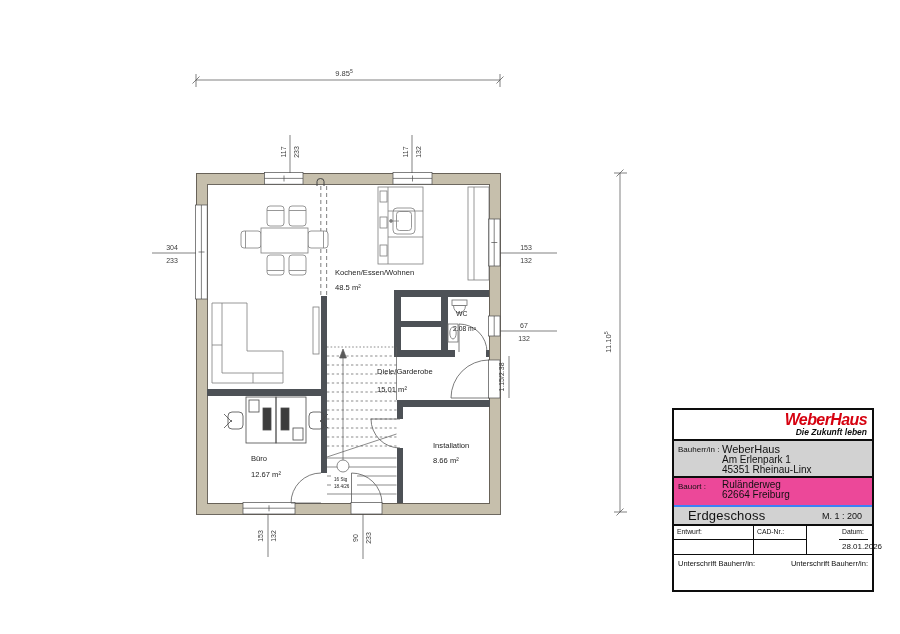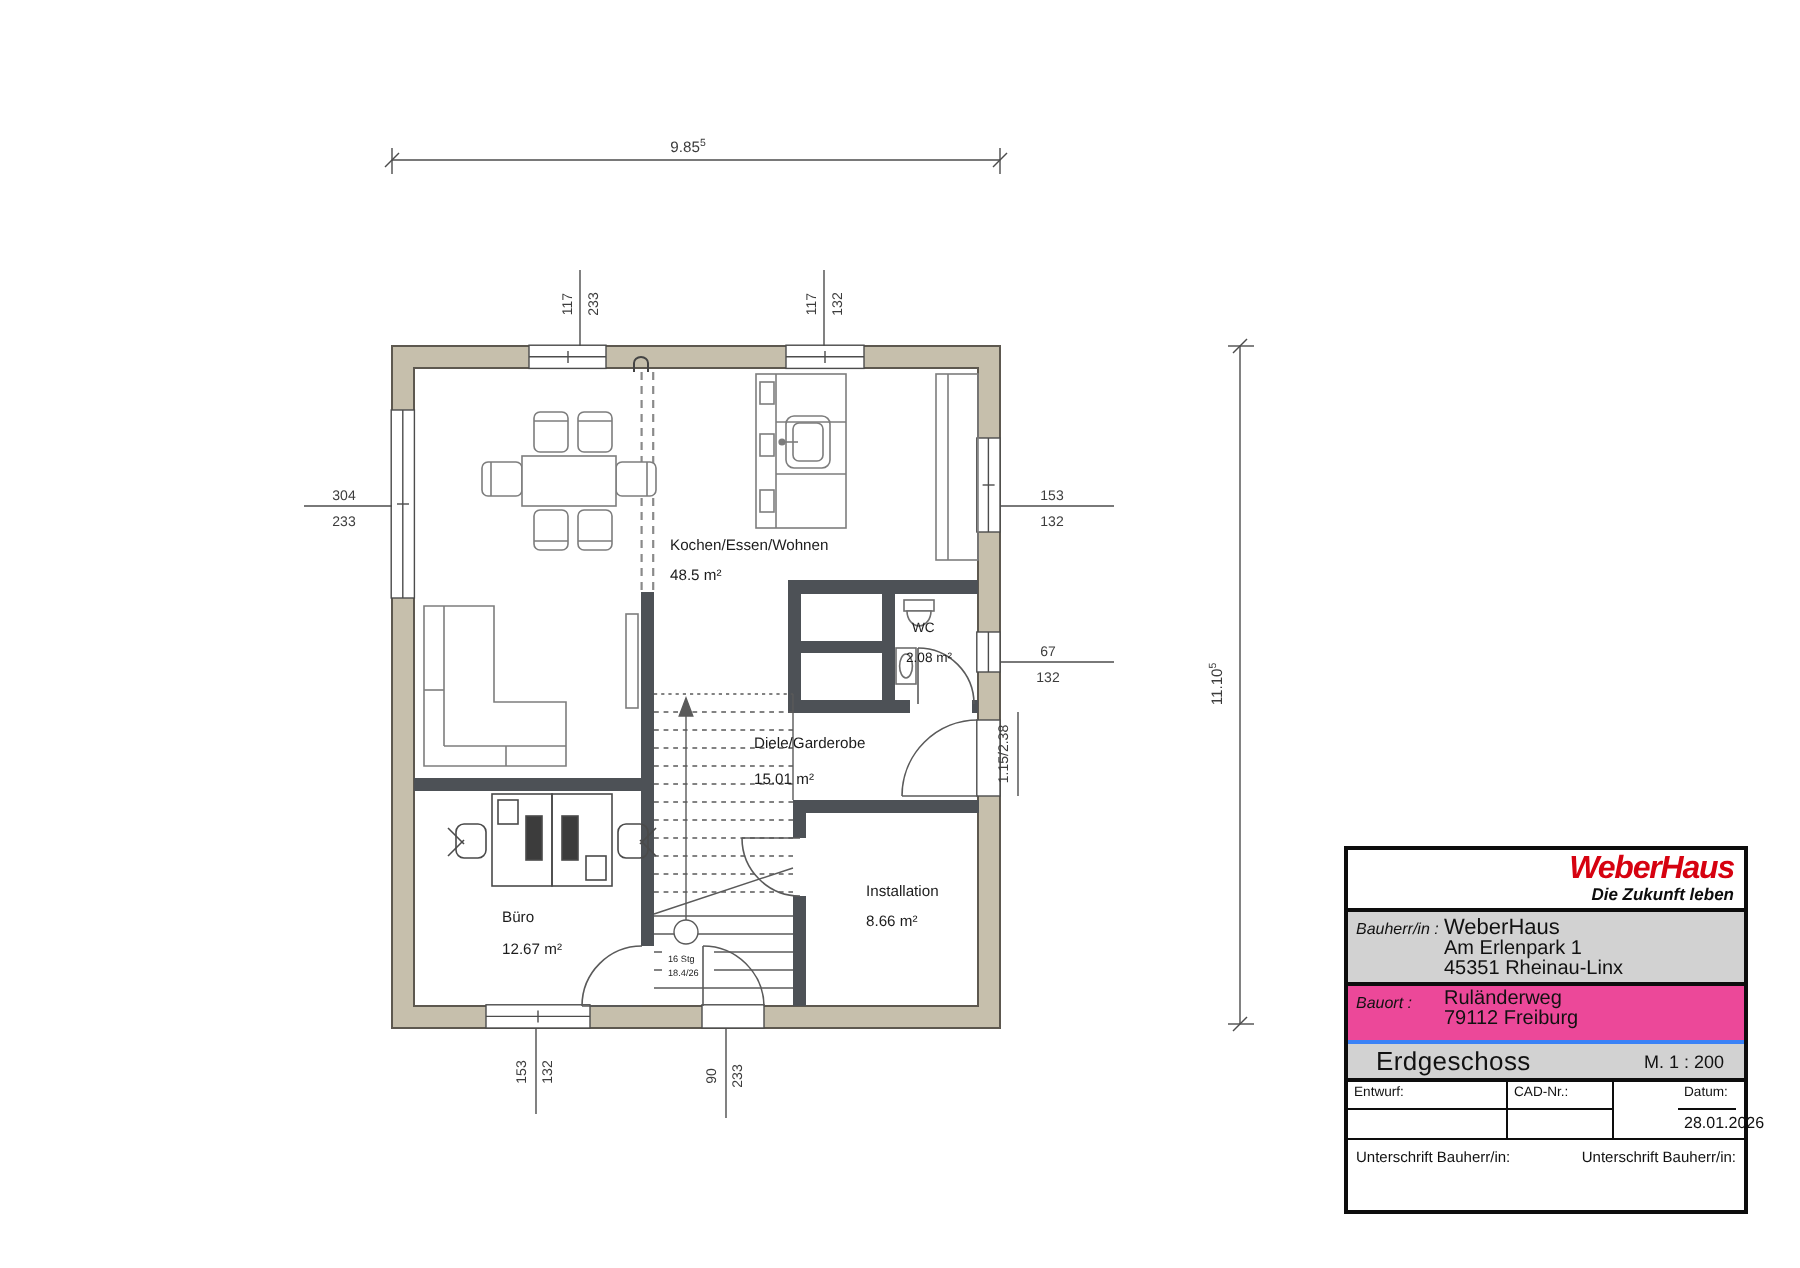--- a/index.html
+++ b/index.html
@@ -14,7 +14,7 @@
   .stairtxt{font-size:4.6px;fill:#1c1c1c;}
 
   
-  .tb{position:absolute;left:672px;top:423px;width:198px;border:2px solid #0d0d0d;background:#fff;}
+  .tb{position:absolute;left:672px;top:408px;width:198px;border:2px solid #0d0d0d;background:#fff;}
   .tb-logo-row{height:27px;border-bottom:2px solid #0d0d0d;padding:2px 5px 0 0;text-align:right;}
   .tb-logo{font-size:16px;line-height:15px;font-weight:bold;font-style:italic;color:#d60210;letter-spacing:-0.6px;}
   .tb-tagline{font-size:8.5px;line-height:10px;font-weight:bold;font-style:italic;color:#0d0d0d;}

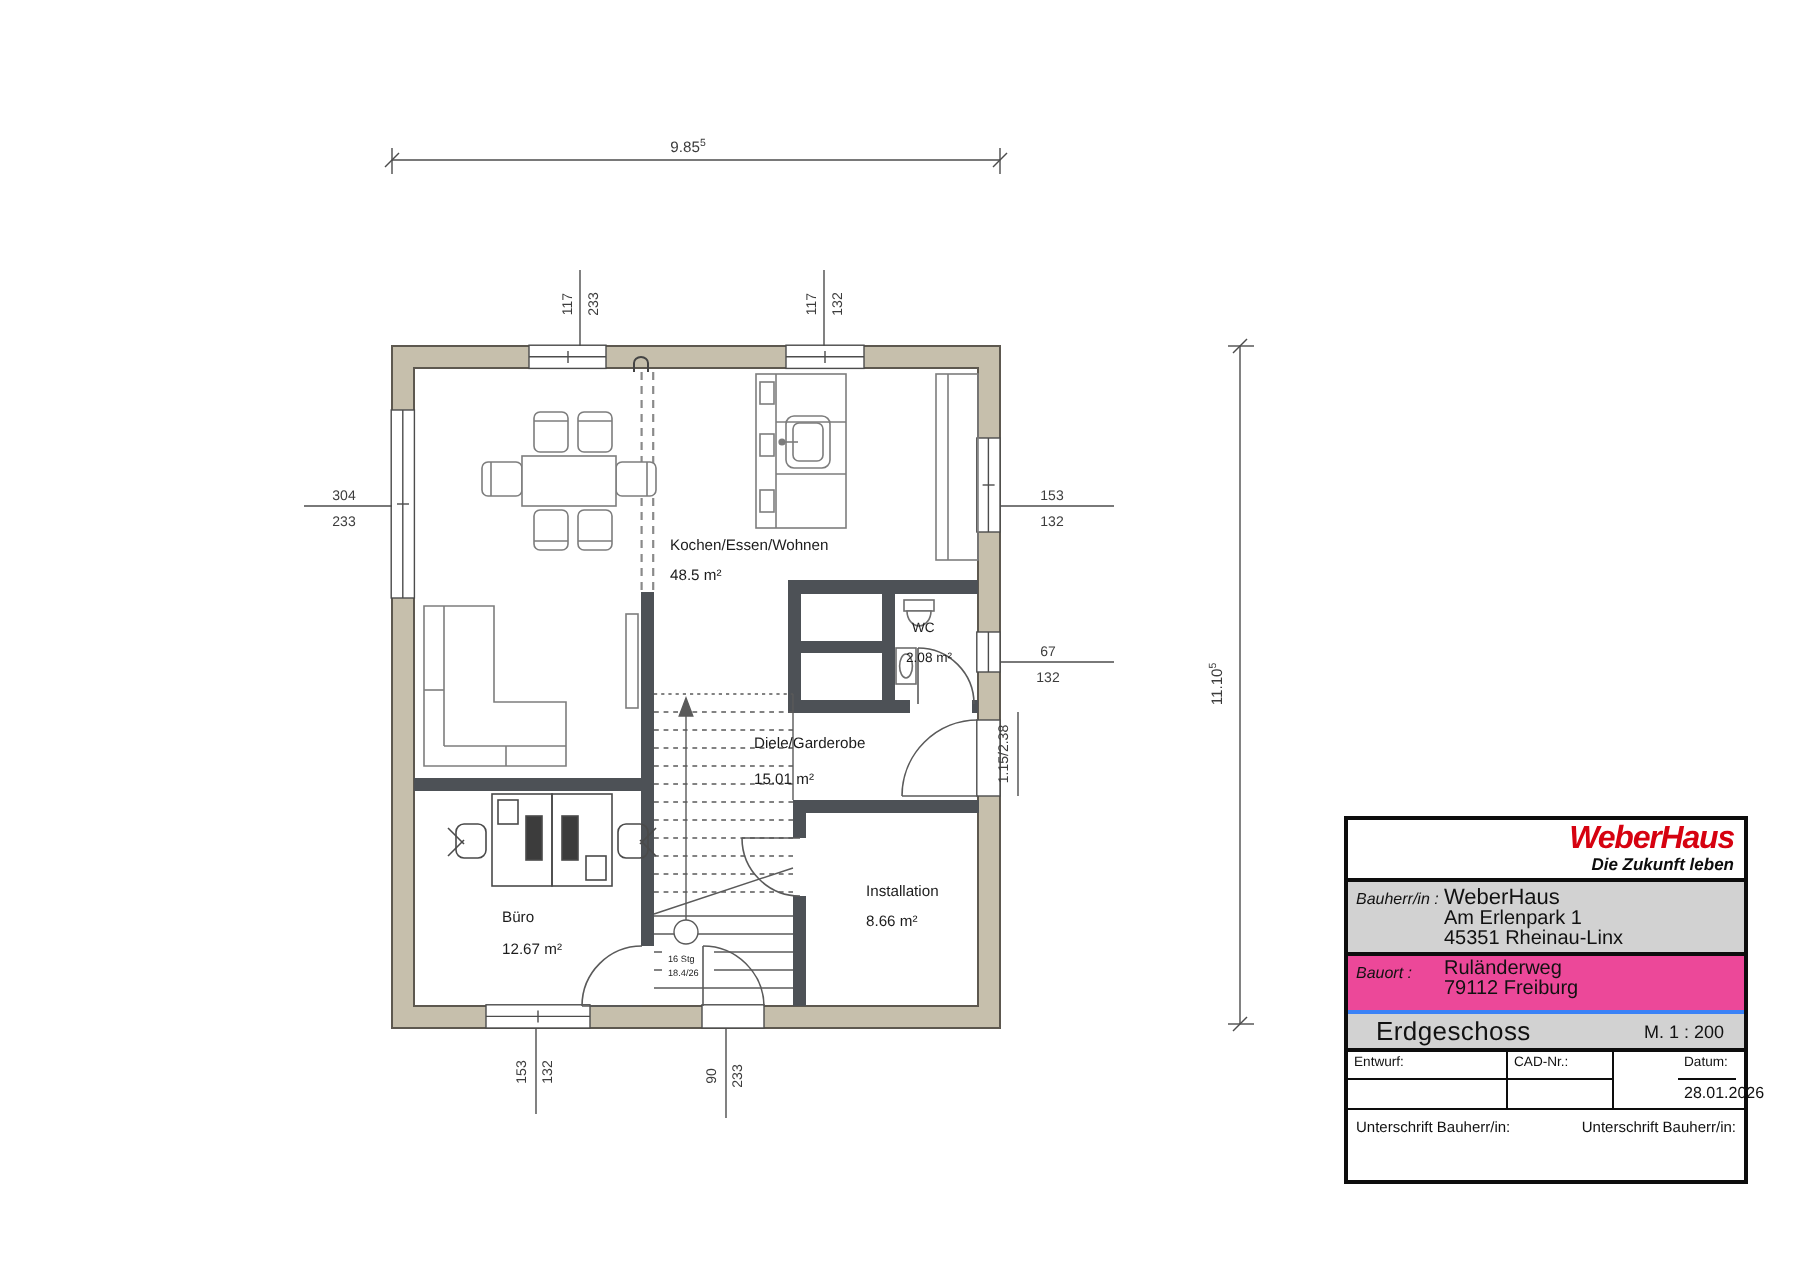--- a/index.html
+++ b/index.html
@@ -22,7 +22,7 @@
   .tb-gray{background:#d2d2d2;}
   .tb-bauherr{height:33px;border-bottom:2px solid #0d0d0d;}
   .tb-bauort{height:25px;border-bottom:2px solid #3b82f6;background:#ec4899;}
-  .tb-label{width:44px;font-size:8px;padding-top:2px;flex:none;font-style:italic;}
+  .tb-label{width:44px;font-size:8px;padding-top:2px;flex:none;}
   .tb-name{font-size:11px;line-height:12px;}
   .tb-addr{font-size:10px;line-height:9.5px;}
   .tb-floor{height:17px;border-bottom:2px solid #0d0d0d;display:flex;align-items:center;

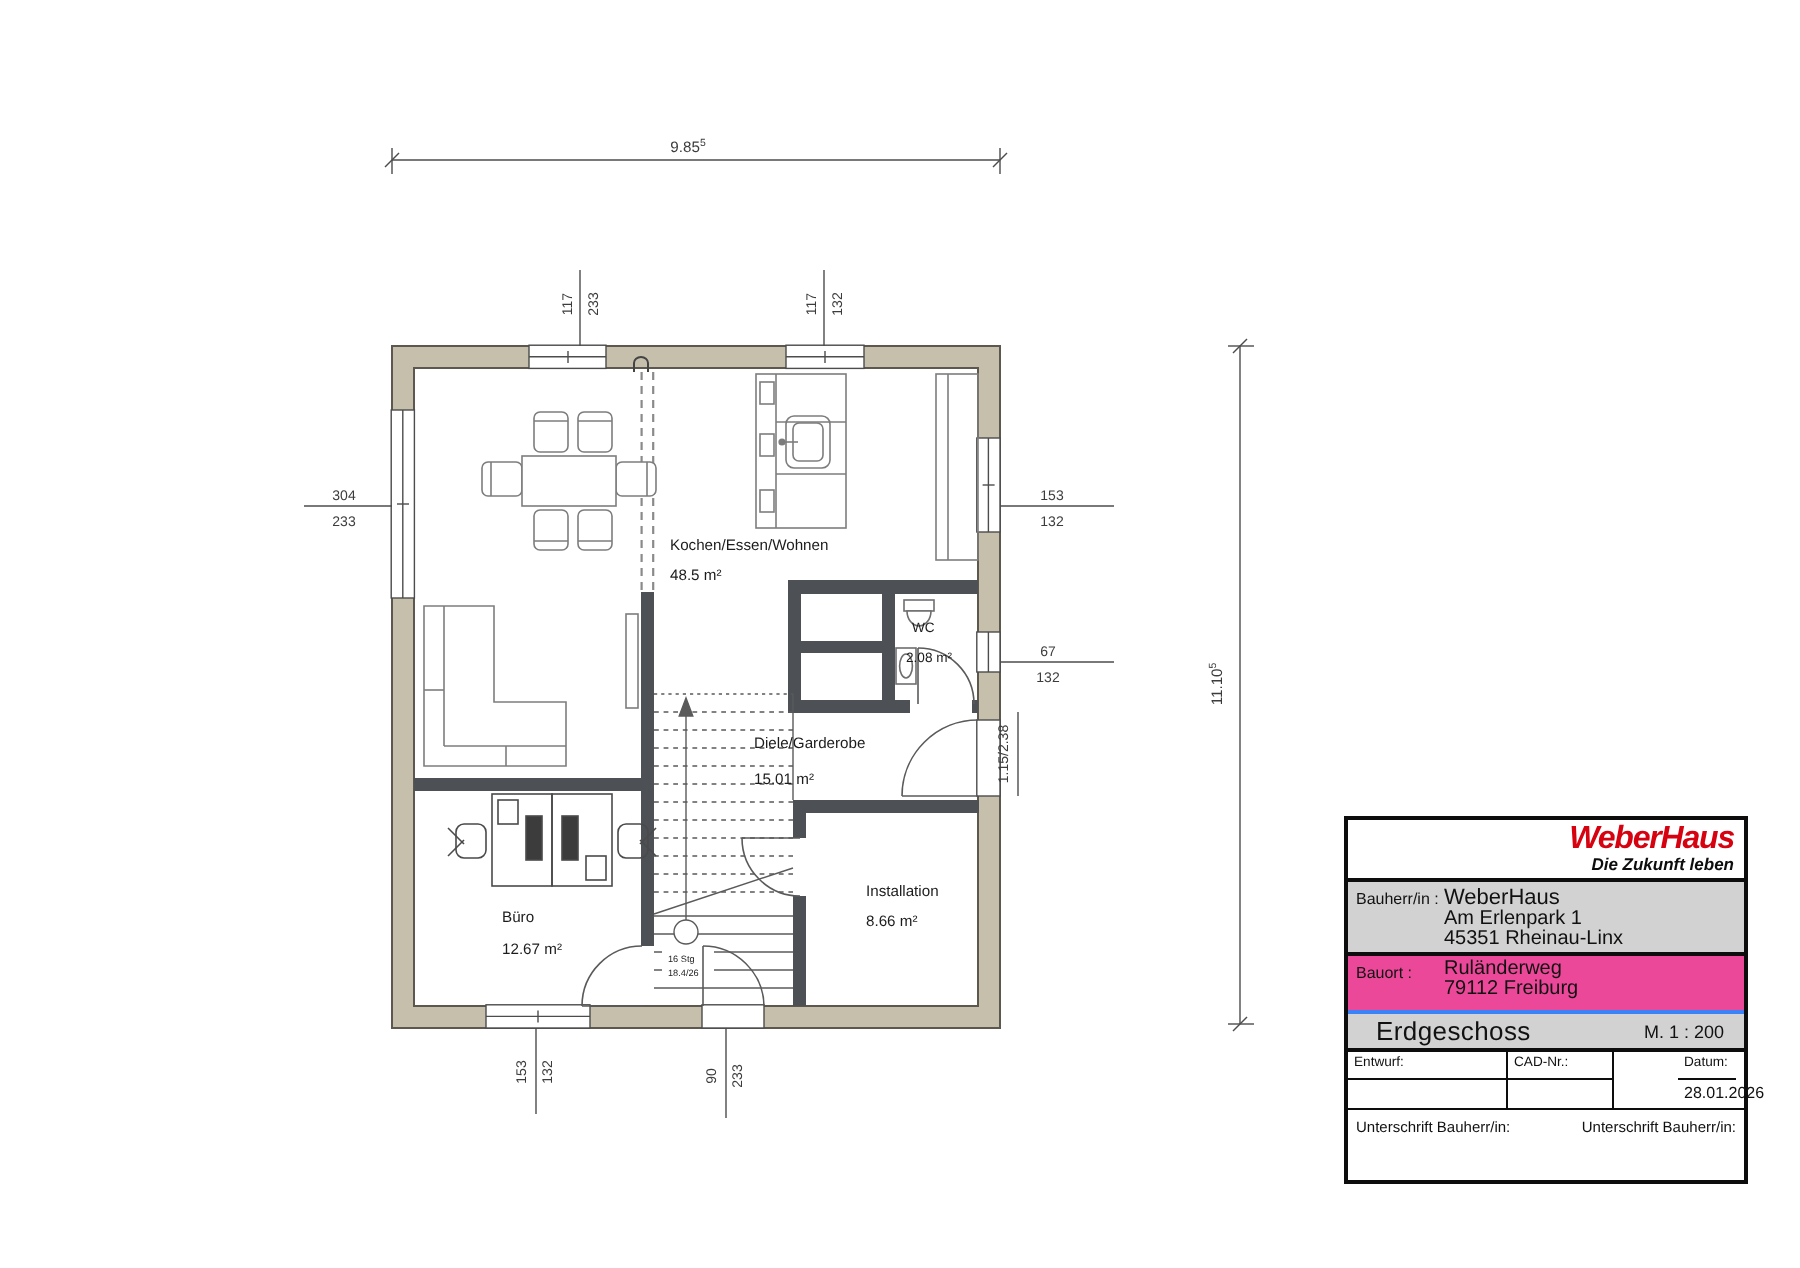--- a/index.html
+++ b/index.html
@@ -296,7 +296,7 @@
     <div class="tb-label">Bauort :</div>
     <div class="tb-content">
       <div class="tb-addr">Ruländerweg</div>
-      <div class="tb-addr">79112 Freiburg</div>
+      <div class="tb-addr">62664 Freiburg</div>
     </div>
   </div>
   <div class="tb-floor tb-gray">

